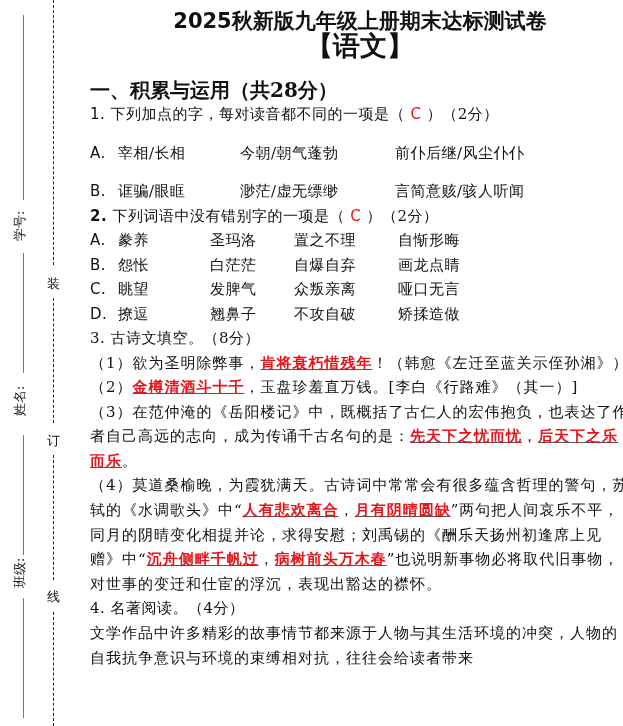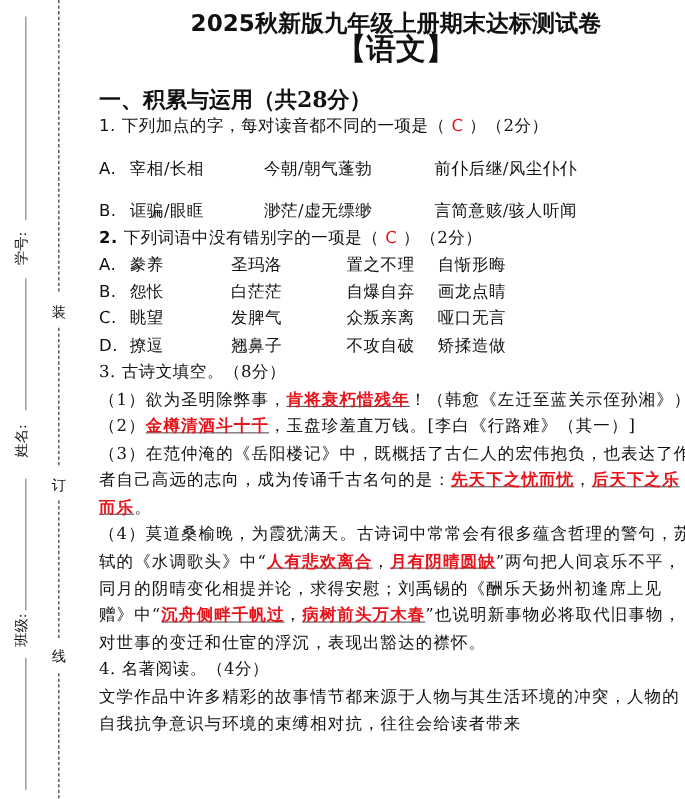--- a/index.html
+++ b/index.html
@@ -24,7 +24,7 @@
   .opt { display:inline-block; }
   .c0 { width:28px; } 
   .q1c1 { width:122px; } .q1c2 { width:155px;margin-top:14px; }
-  .q2c1 { width:92px; } .q2c2 { width:84px; } .q2c3 { width:104px;text-align:center; }
+  .q2c1 { width:92px; } .q2c2 { width:84px; } .q2c3 { width:104px; }
 </style>
 </head>
 <body>

